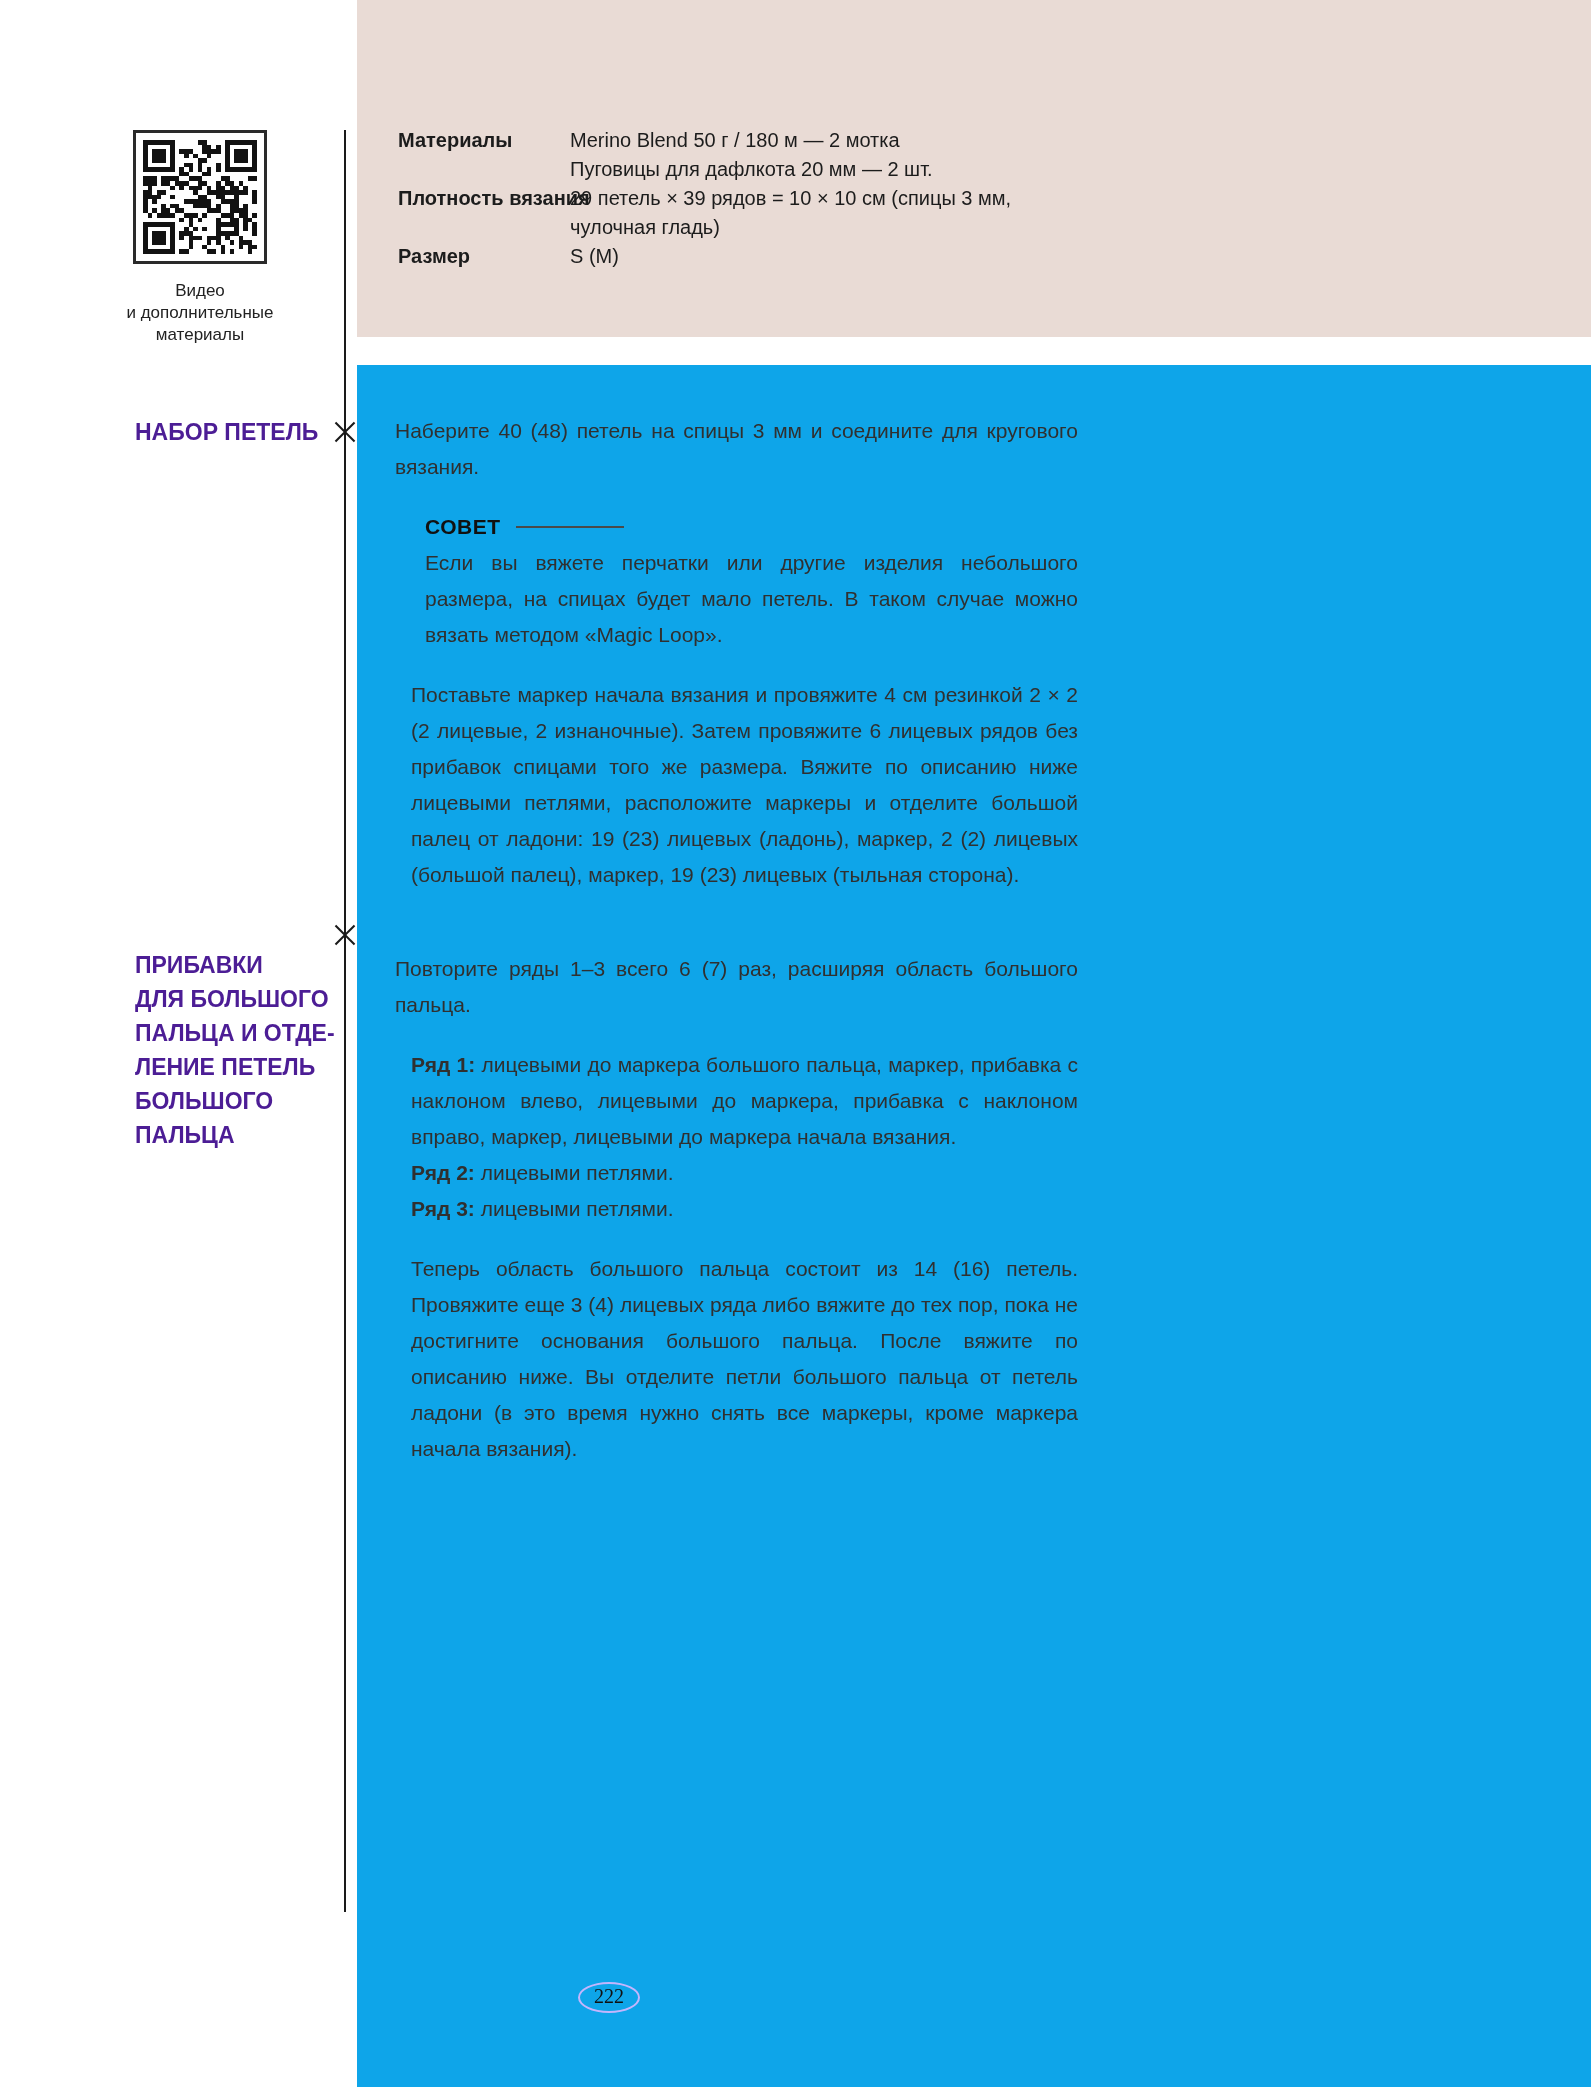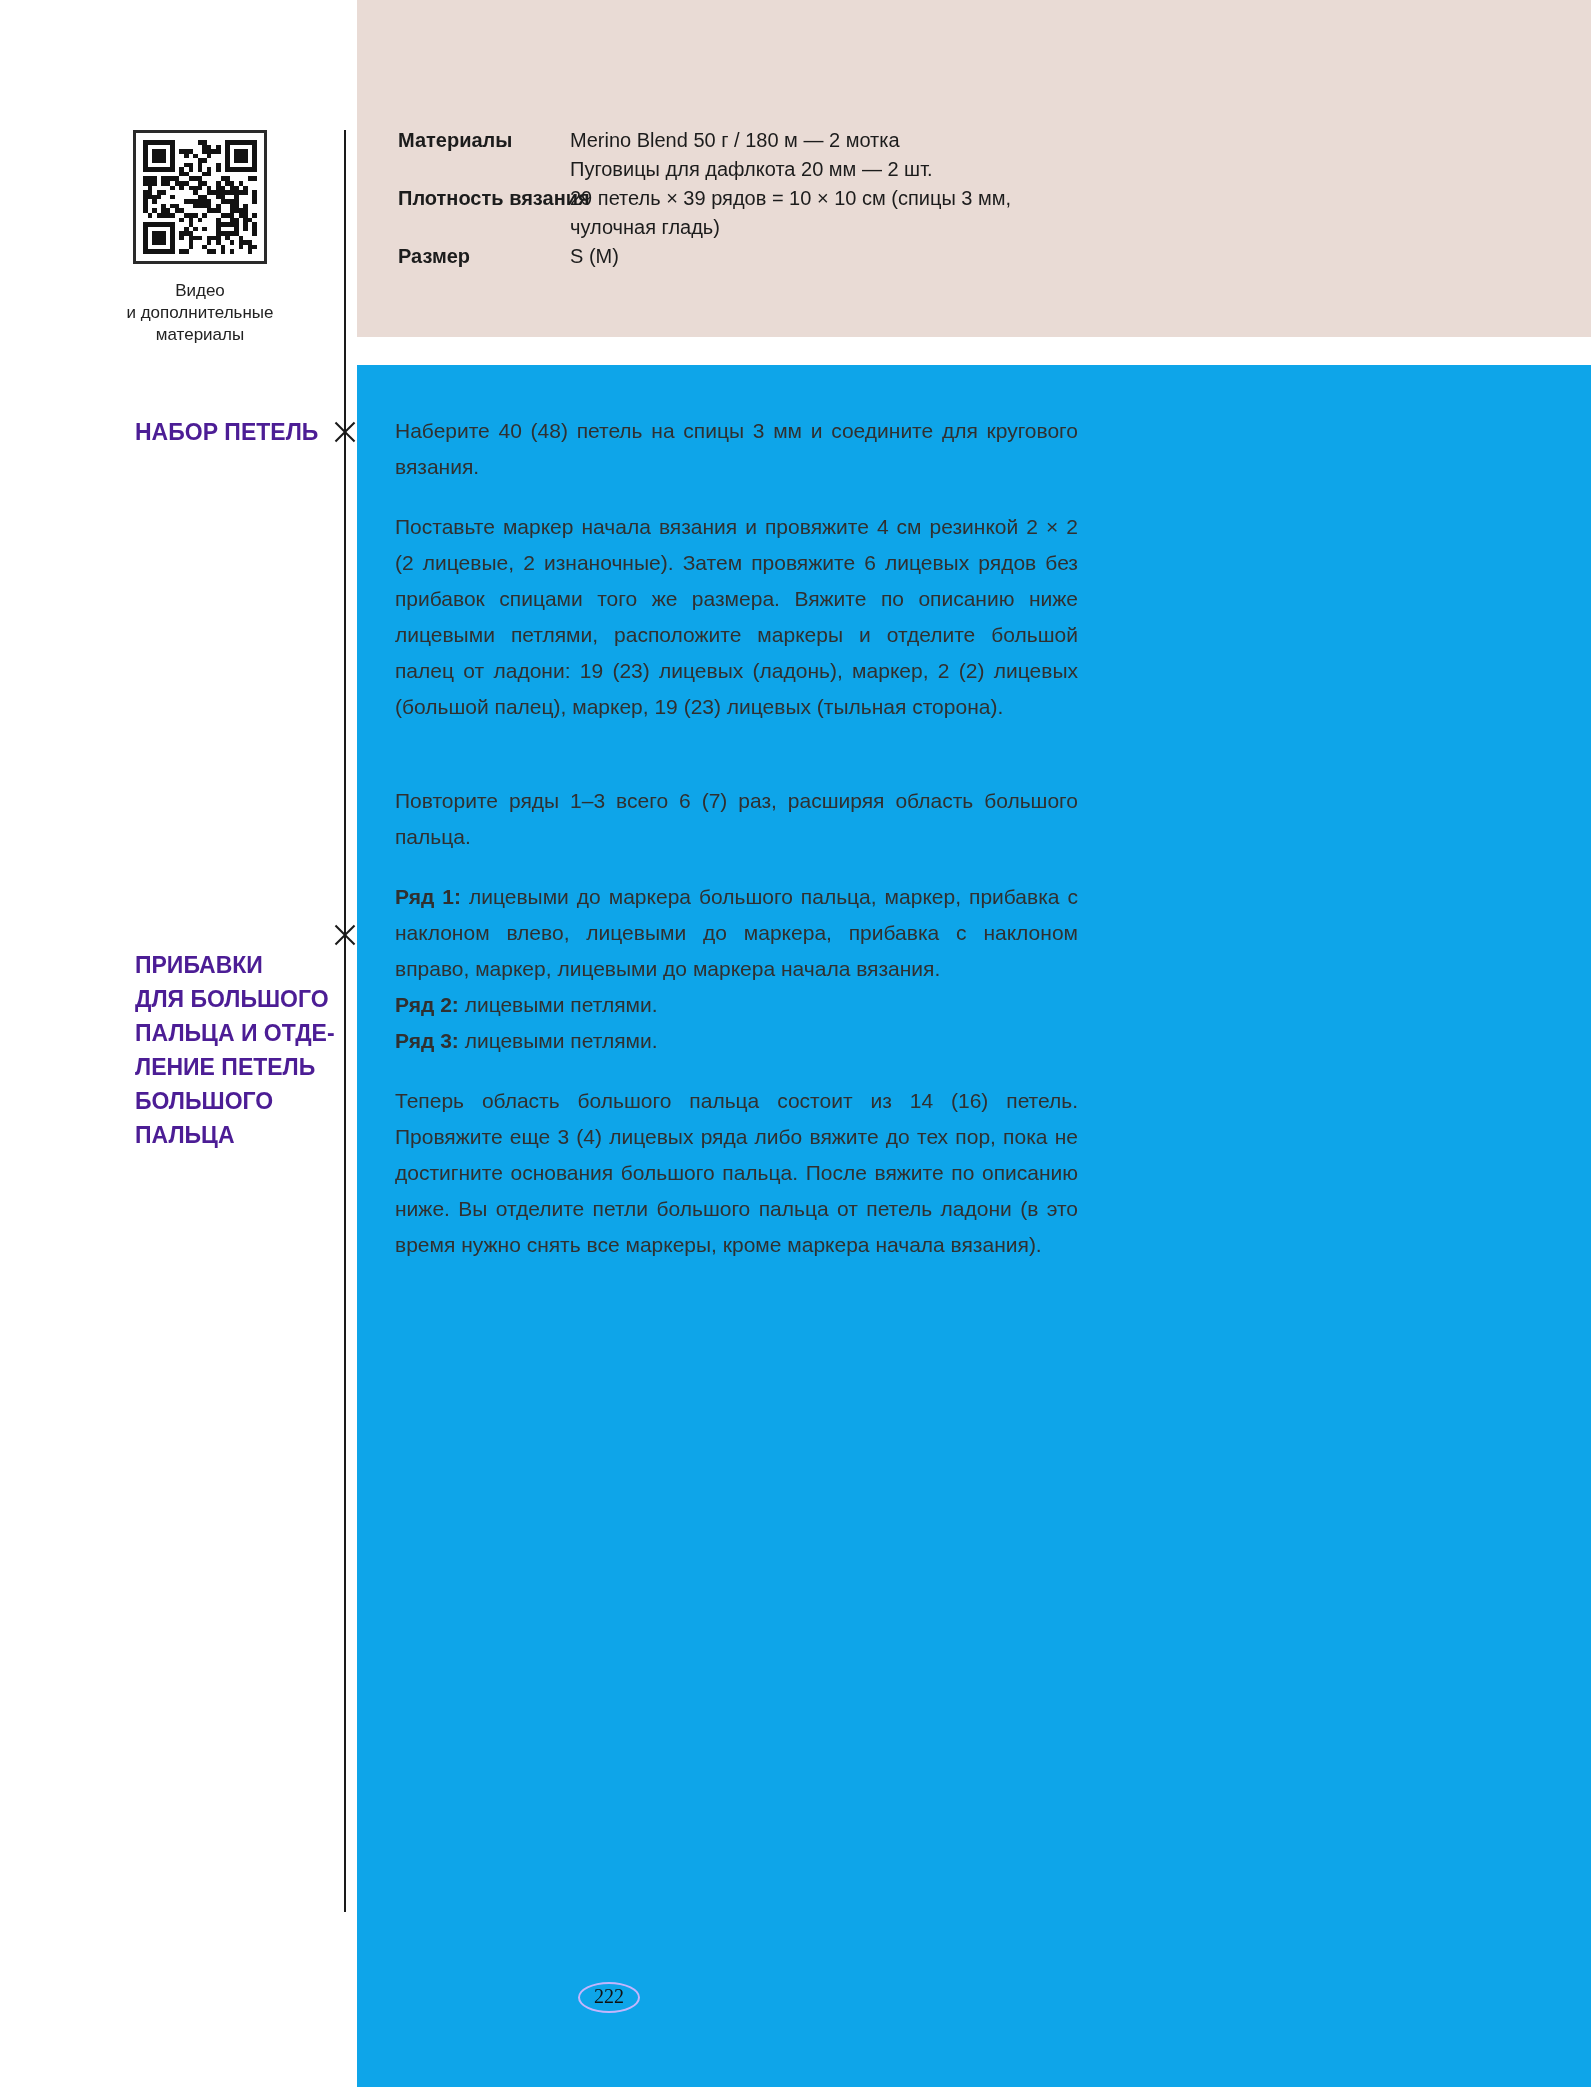--- a/index.html
+++ b/index.html
@@ -440,6 +440,13 @@
 
       <p class="body-p">Наберите 40 (48) петель на спицы 3 мм и соедините для кругового вязания.</p>
 
+      <div class="tip">
+        <div class="tip-title-row">
+          <span class="tip-title">СОВЕТ</span>
+          <span class="tip-line"></span>
+        </div>
+        <p class="body-p">Если вы вяжете перчатки или другие изделия небольшого размера, на спицах будет мало петель. В таком случае можно вязать методом «Magic Loop».</p>
+      </div>
 
       <p class="body-p mt24">Поставьте маркер начала вязания и провяжите 4 см резинкой 2 × 2 (2 лицевые, 2 изнаночные). Затем провяжите 6 лицевых рядов без прибавок спицами того же размера. Вяжите по описанию ниже лицевыми петлями, расположите маркеры и отделите большой палец от ладони: 19 (23) лицевых (ладонь), маркер, 2 (2) лицевых (большой палец), маркер, 19 (23) лицевых (тыльная сторона).</p>
 

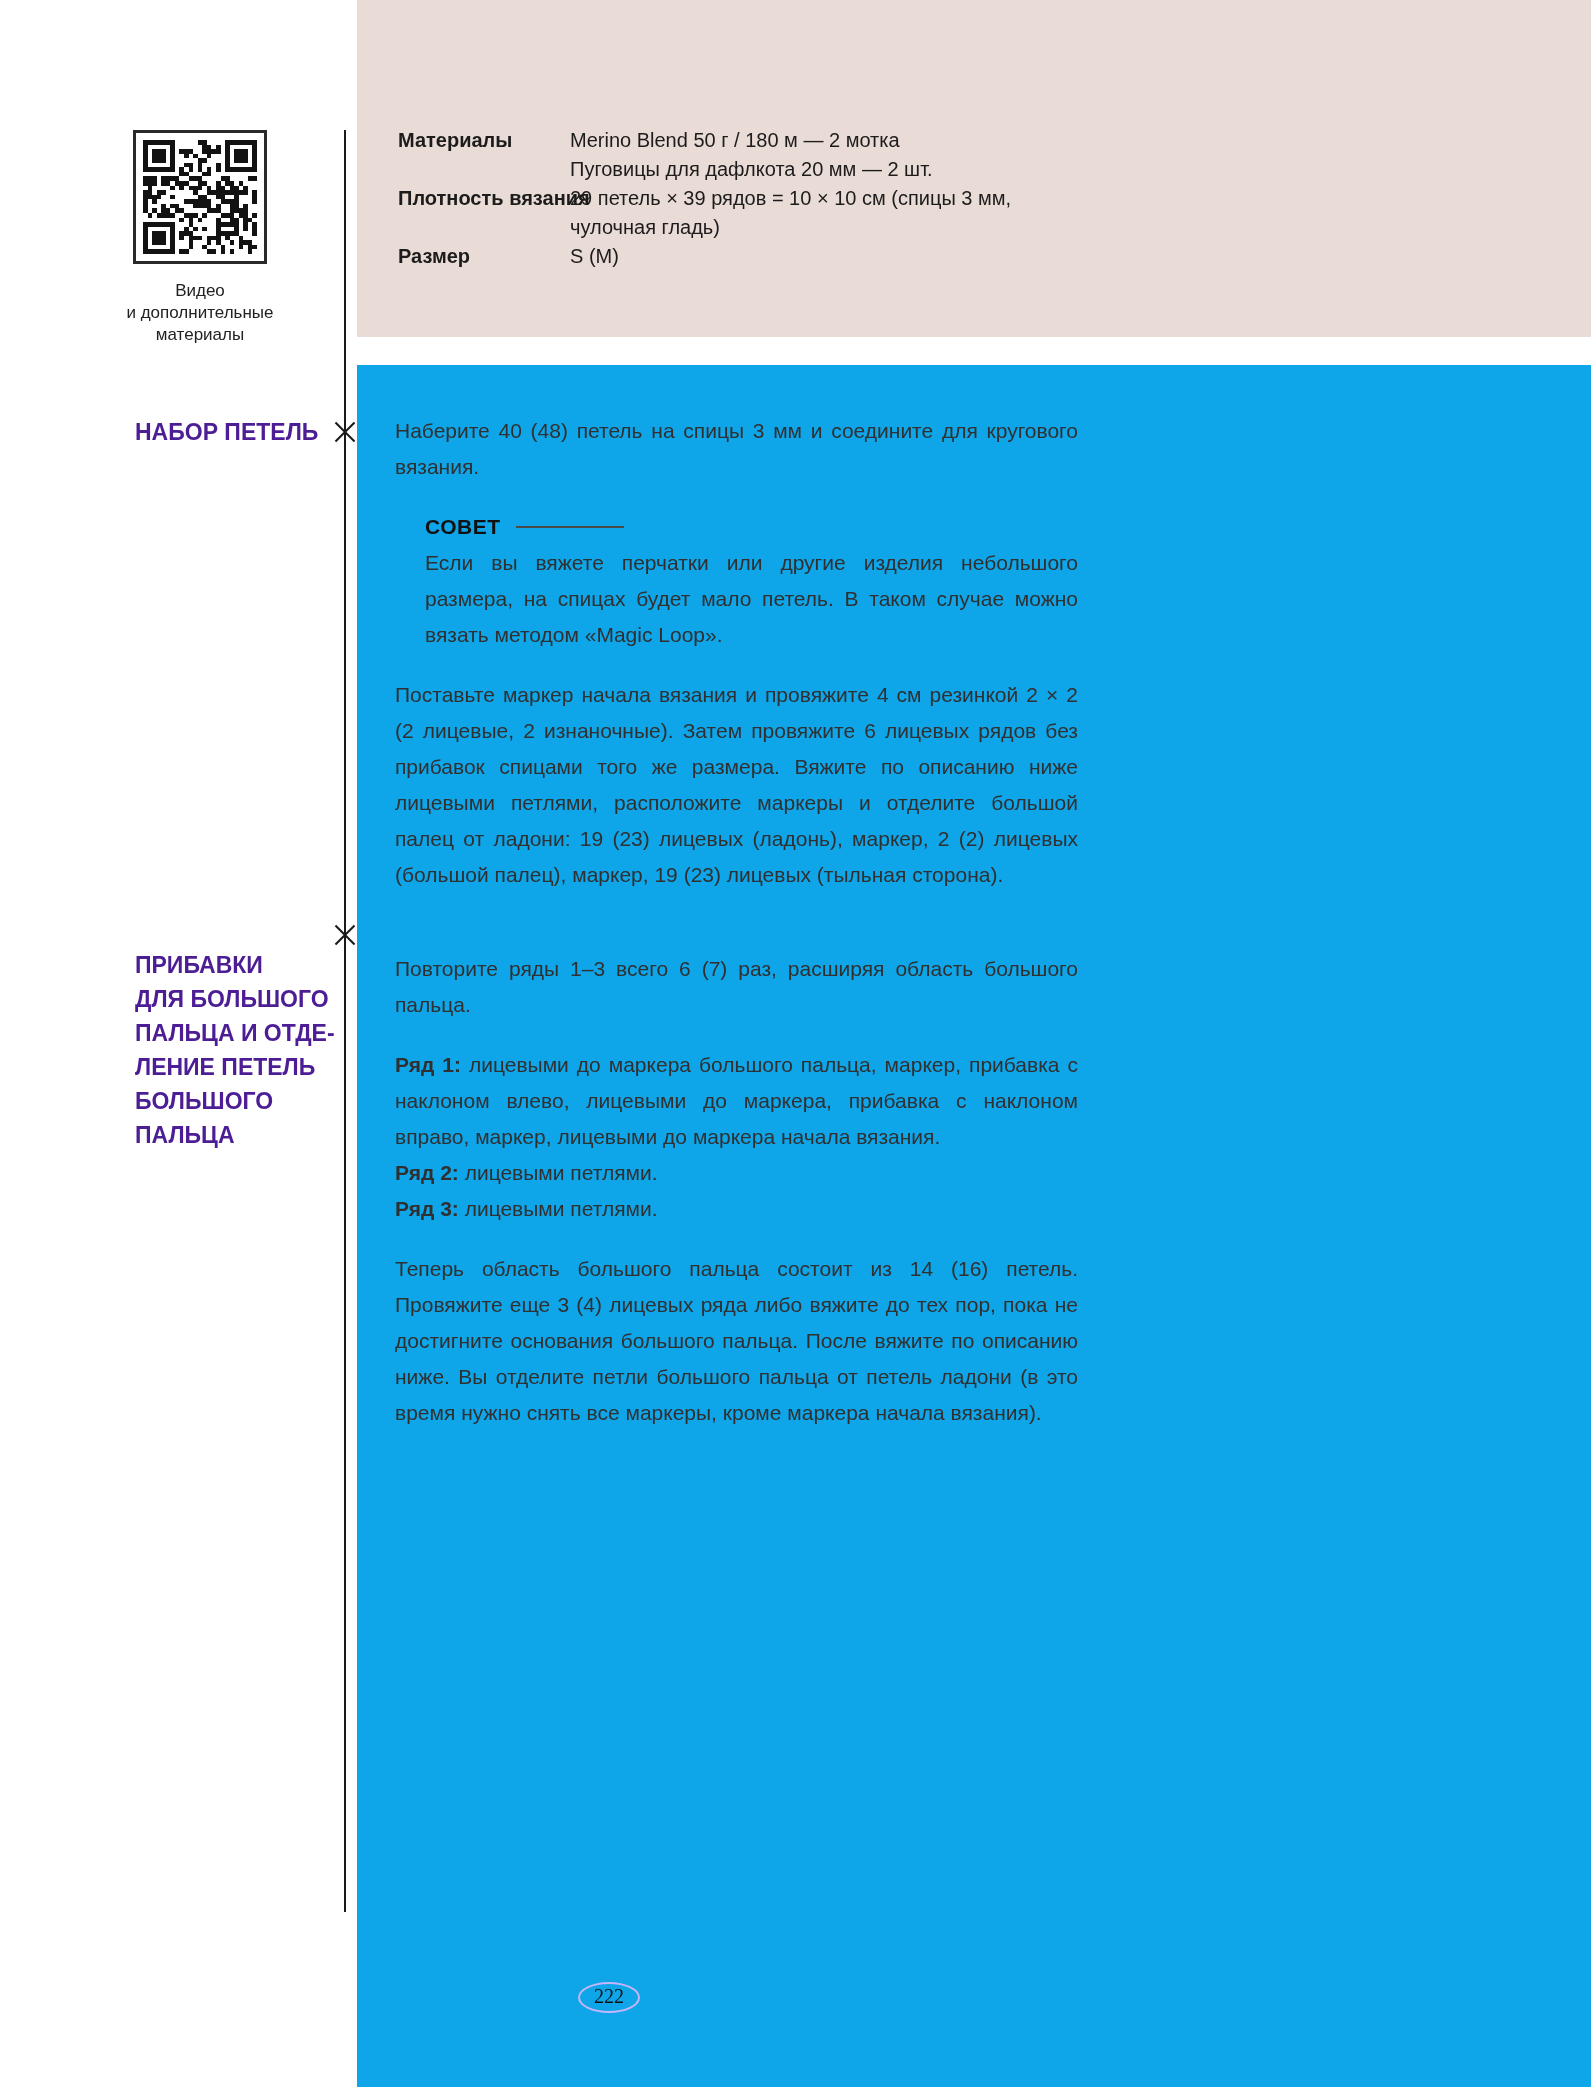--- a/index.html
+++ b/index.html
@@ -48,7 +48,7 @@
     font-size:21px; line-height:36px; color:#303030;
     text-align:justify;
   }
-  .mt24 { margin-top:24px; }
+  .mt24 { margin-top:24px;margin-left:16px; }
   .mt30 { margin-top:30px; }
   .tip { margin:24px 0 0 30px; width:653px; }
   .tip-title-row { display:flex; align-items:center; height:36px; }

